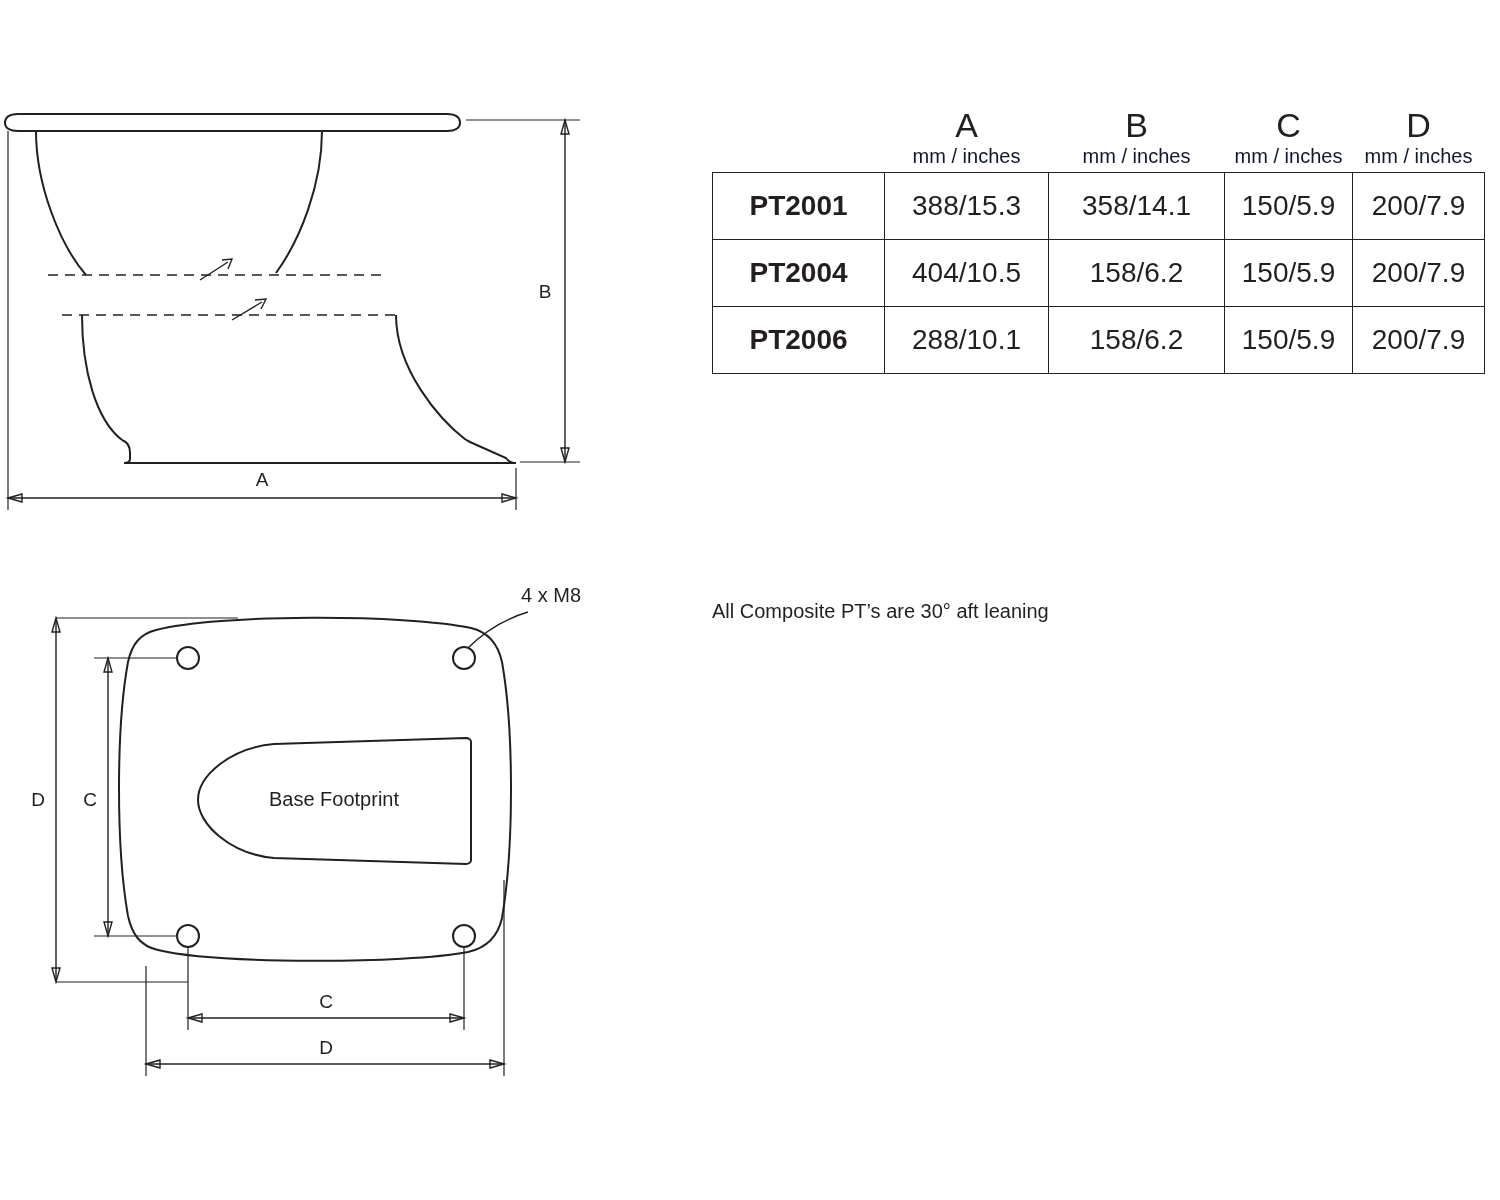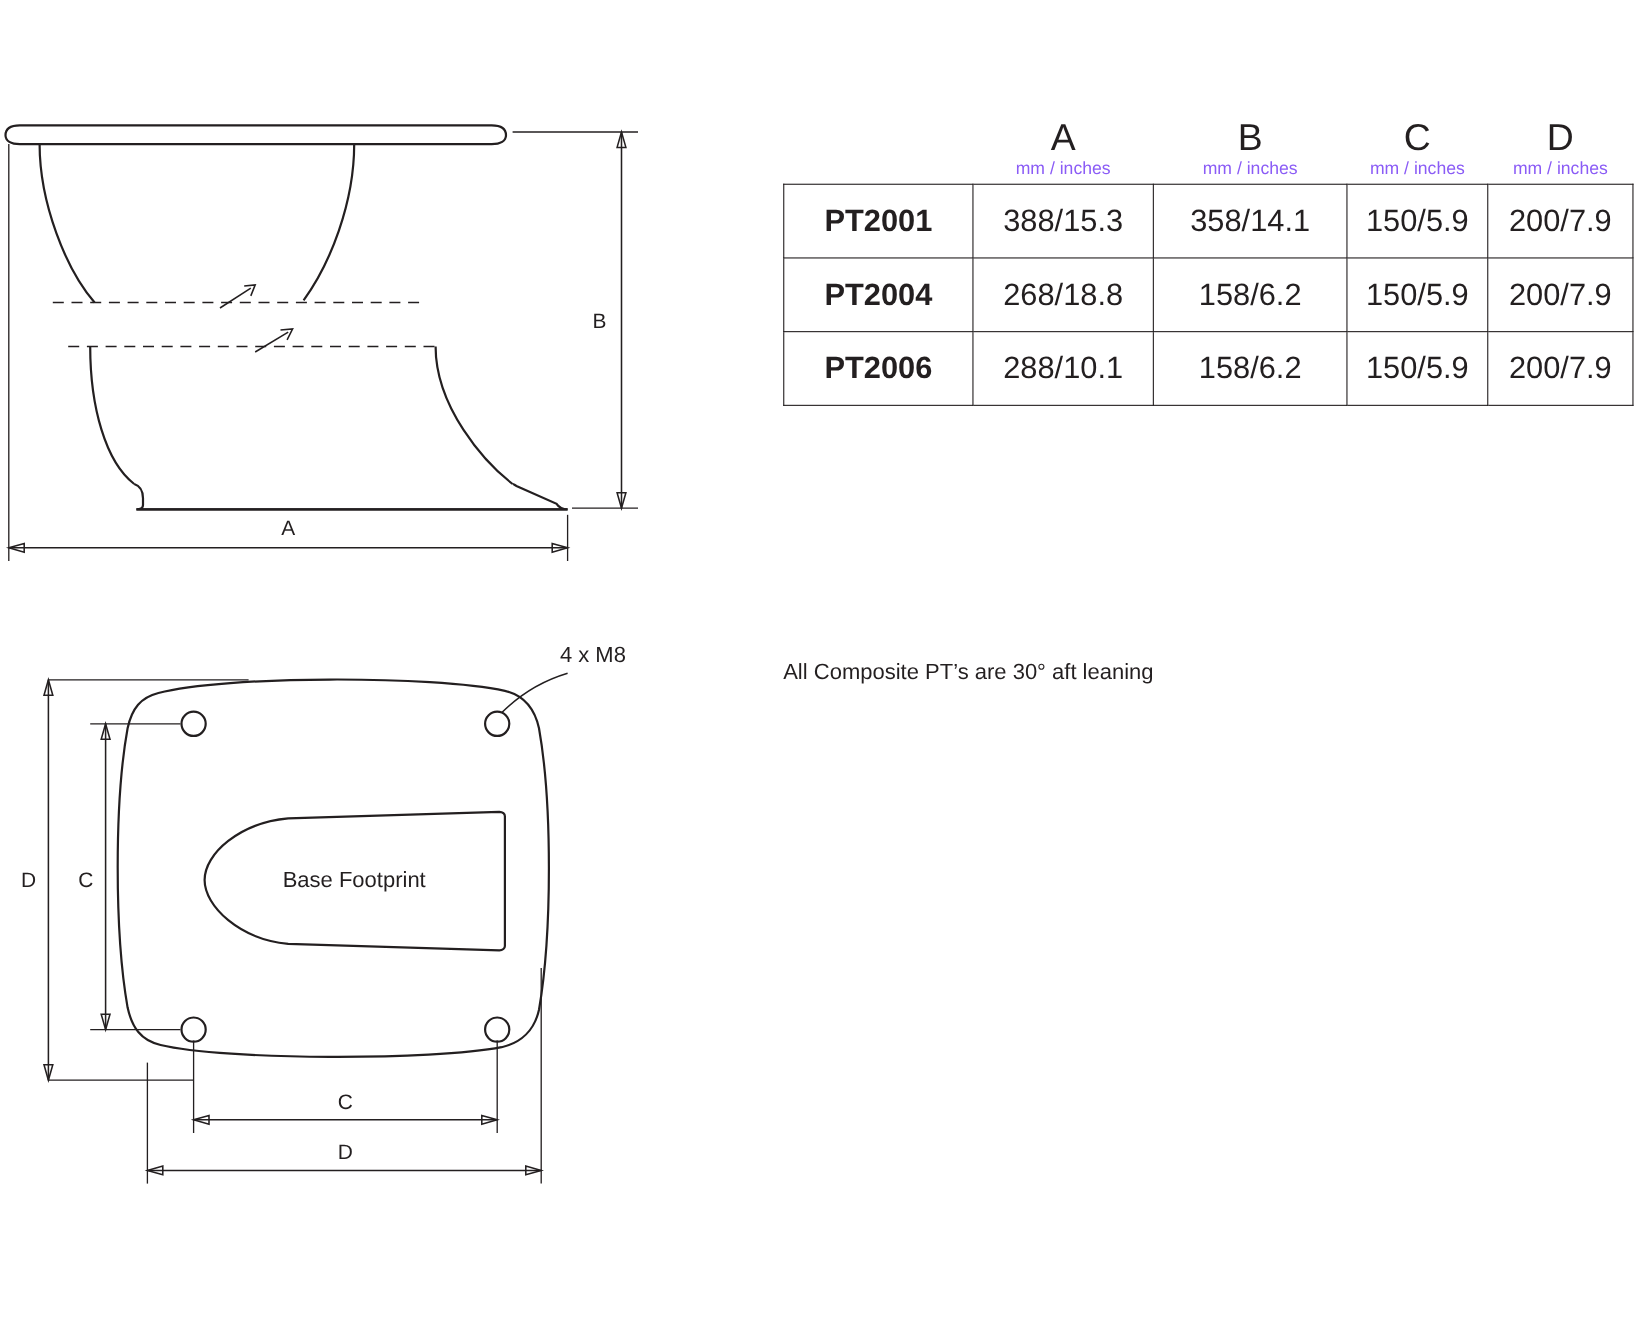--- a/index.html
+++ b/index.html
@@ -83,9 +83,9 @@
     color: #231f20;
   }
   .col-units {
-    font-size: 16px;
+    font-size: 20px;
     font-weight: 400;
-    color: #8b5cf6;
+    color: #0f172a;
     line-height: 1.2;
   }
   table.spec tbody td {

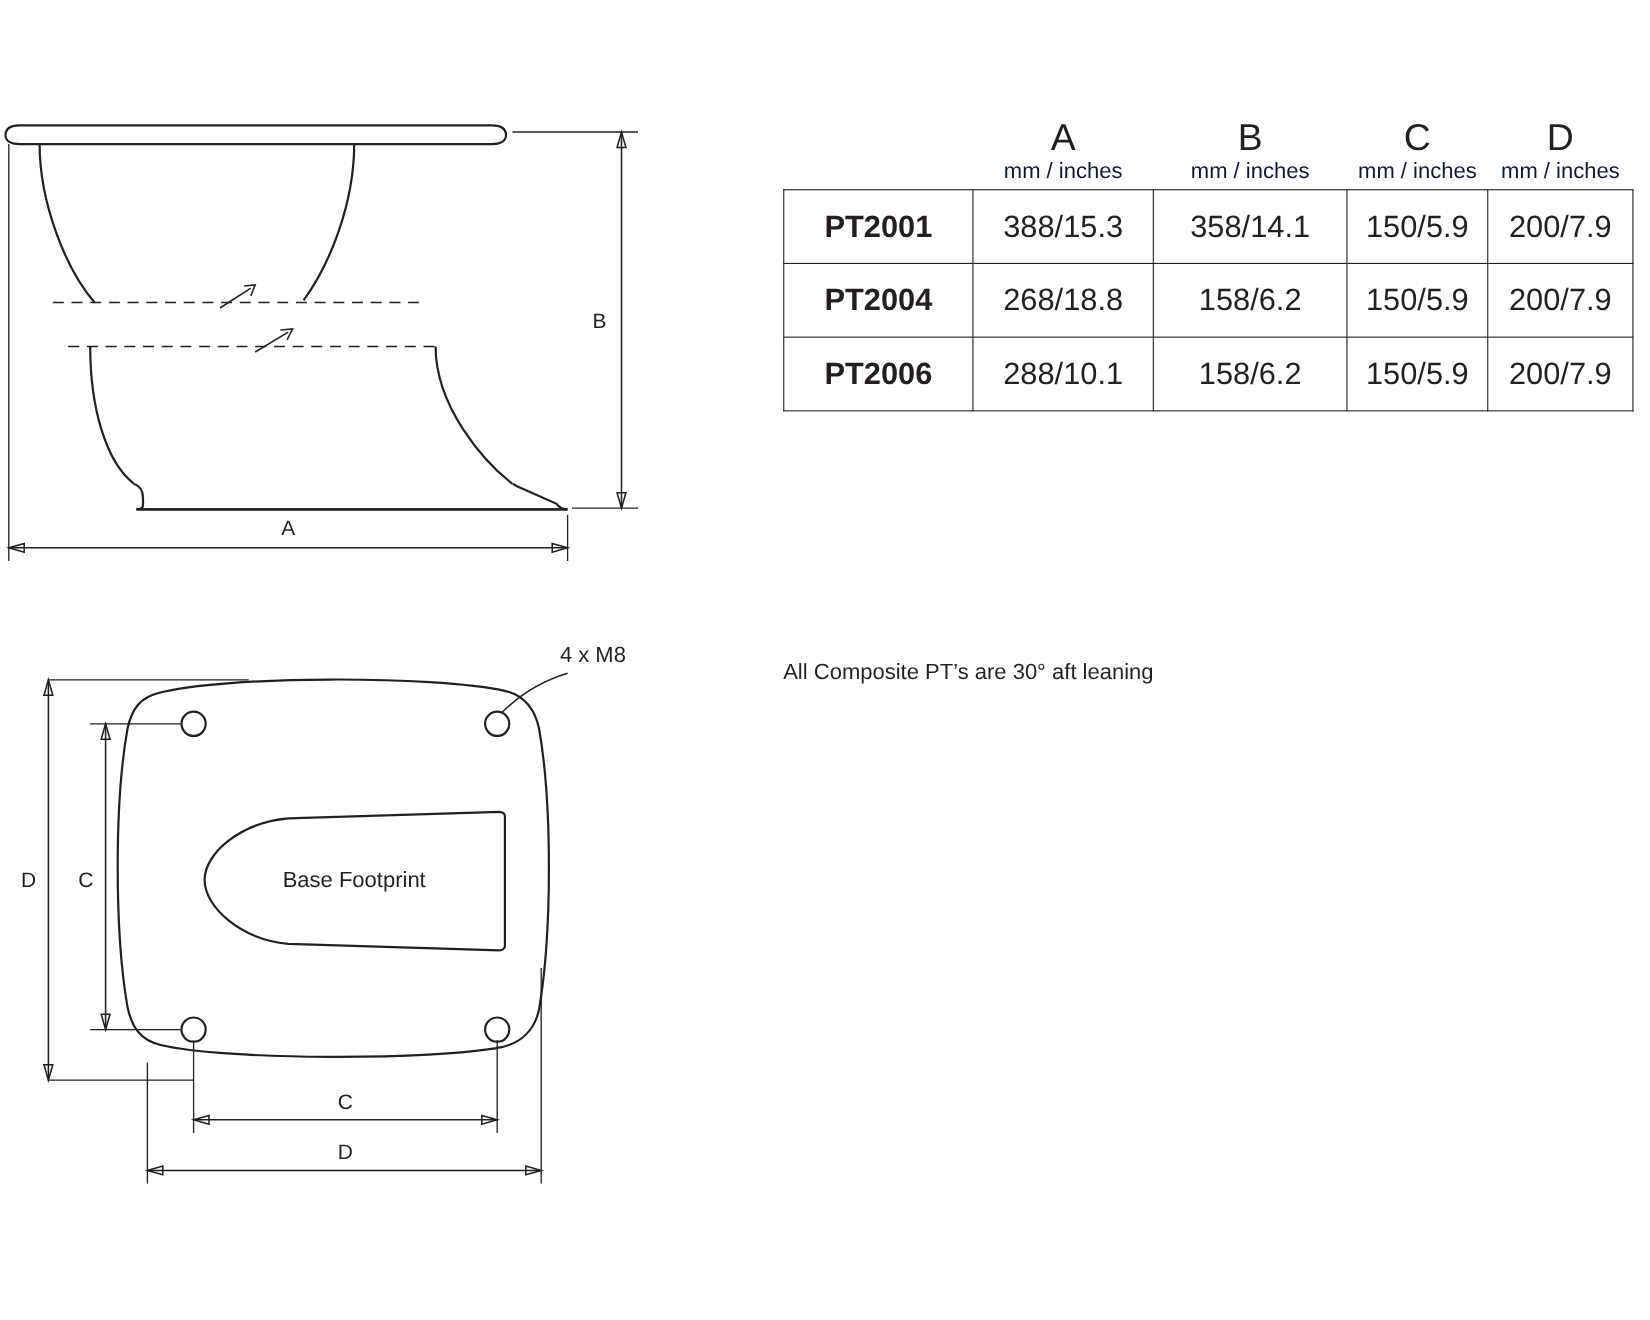--- a/index.html
+++ b/index.html
@@ -297,7 +297,7 @@
         </tr>
         <tr>
           <td class="model">PT2004</td>
-          <td>268/18.8</td>
+          <td>404/10.5</td>
           <td>158/6.2</td>
           <td>150/5.9</td>
           <td>200/7.9</td>

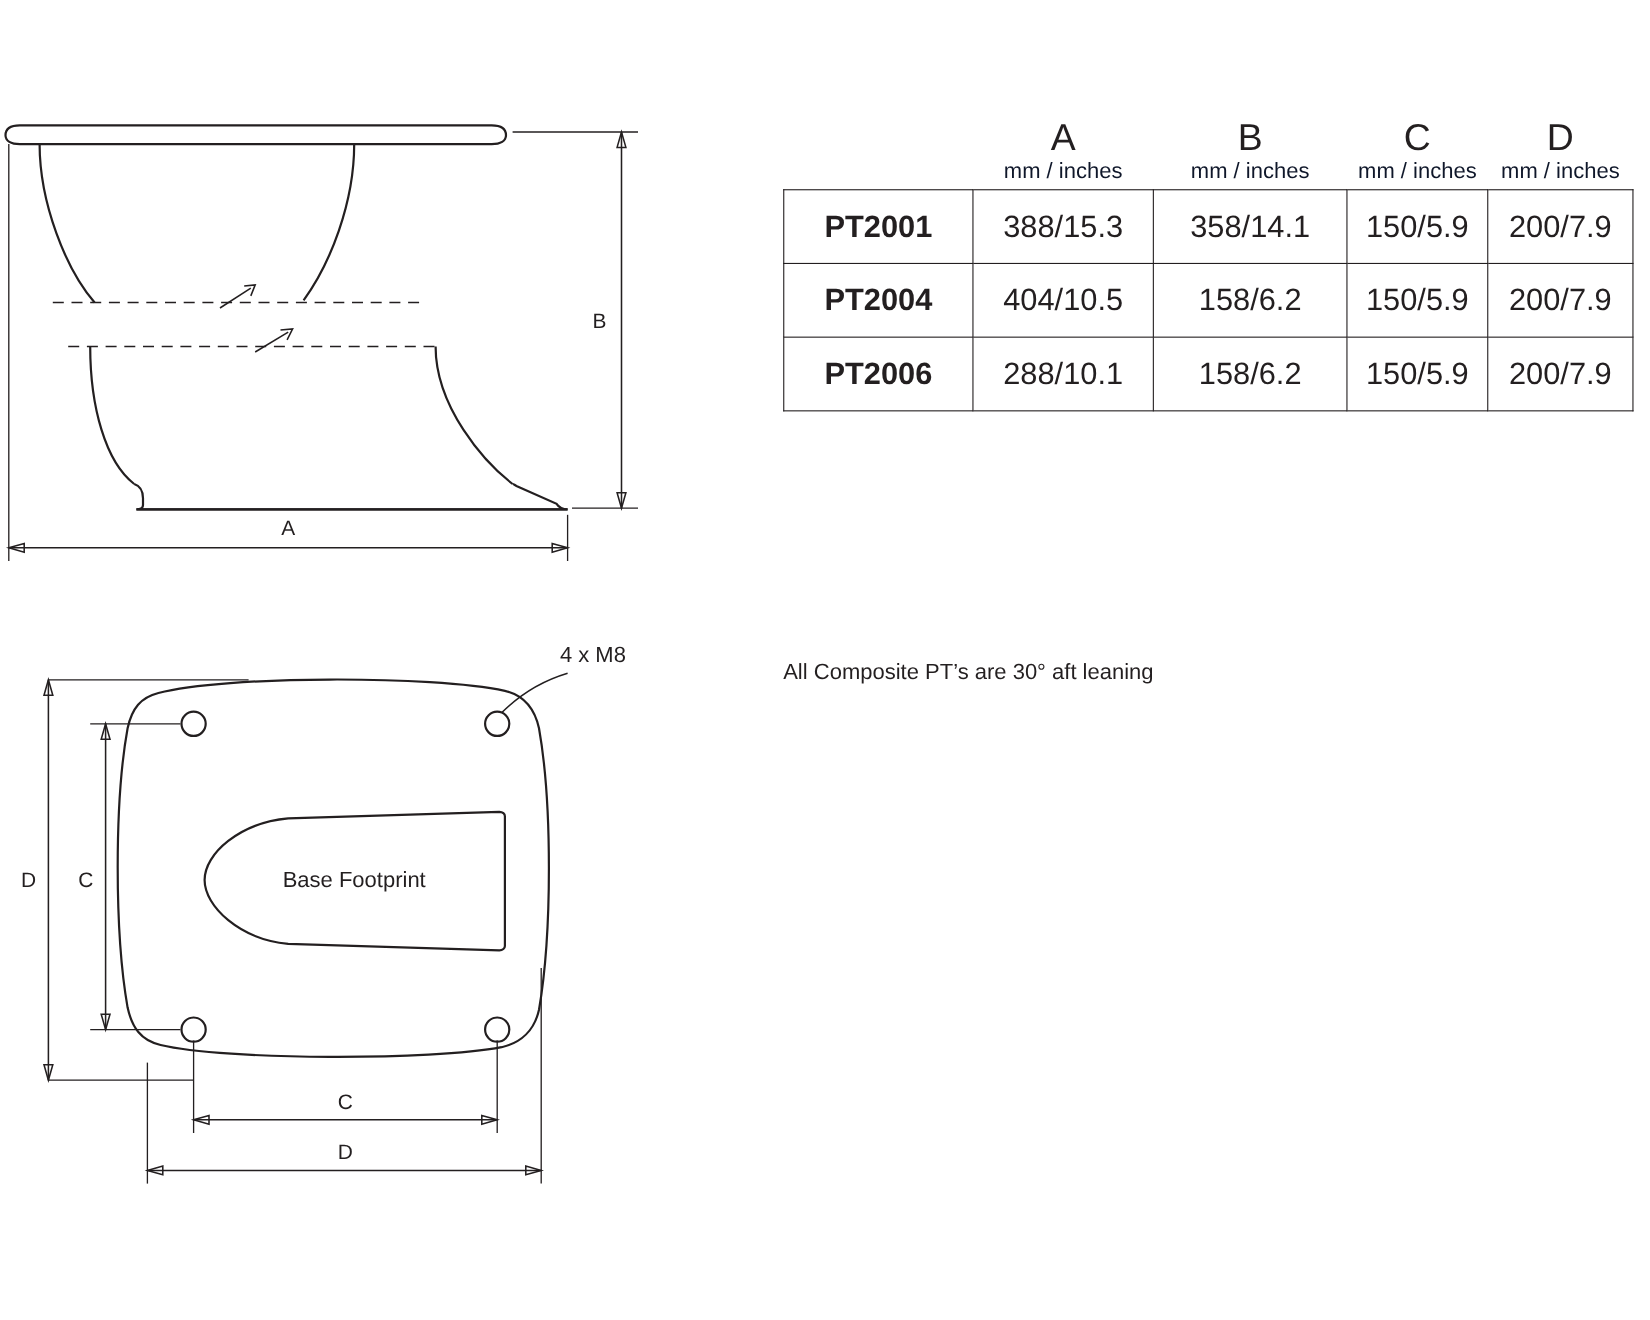--- a/index.html
+++ b/index.html
@@ -31,7 +31,7 @@
     height: 470px;
   }
   #plan-view-drawing {
-    left: 4px;
+    left: 16px;
     top: 570px;
     width: 620px;
     height: 540px;

